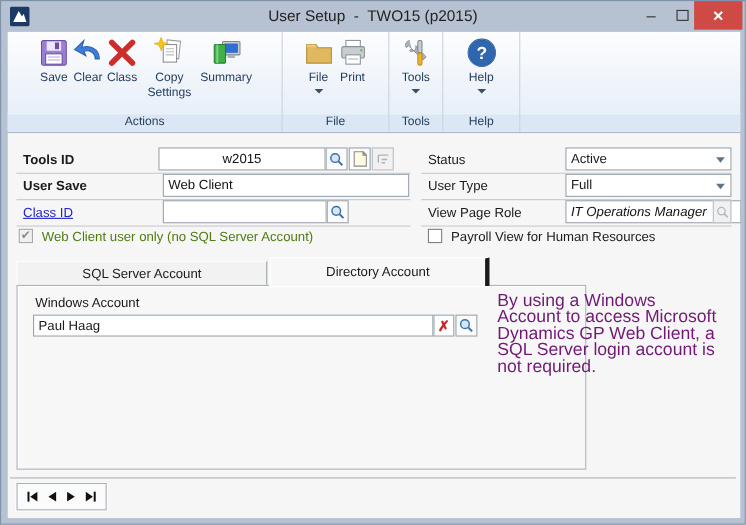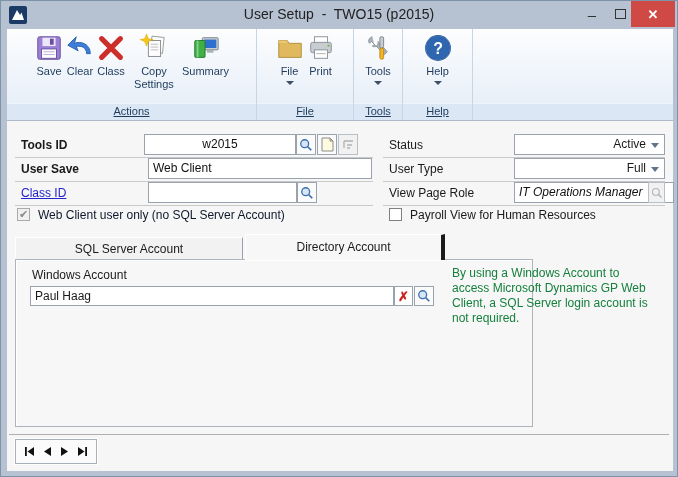--- a/index.html
+++ b/index.html
@@ -42,7 +42,7 @@
   .rlab { font-size:11px; line-height:13px; color:#1e395b; margin-top:2px; max-width:54px; }
   .dd { width:0; height:0; border-left:4px solid transparent; border-right:4px solid transparent;
     border-top:4px solid #3c4f63; margin-top:3px; }
-  .glabel { height:17px; line-height:16px; text-align:center; font-size:11px; color:#1e3c5c;text-decoration:underline; }
+  .glabel { height:17px; line-height:16px; text-align:center; font-size:11px; color:#1e3c5c; }
 
   
   .content { position:absolute; left:6px; top:120px; width:666px; height:350px;

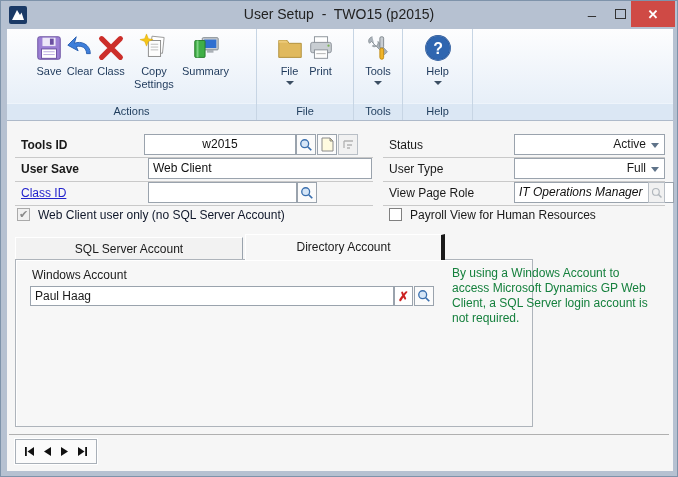--- a/index.html
+++ b/index.html
@@ -57,7 +57,7 @@
     border:1px solid #9aa3ad; display:flex; align-items:center; justify-content:center; }
   .ibtn.disabled { background:#f1f1f1; border-color:#b9bfc6; }
   .select { position:absolute; height:21px; background:#fff; border:1px solid #9aa3ad;
-    font-size:12px; line-height:19px; padding:0 18px 0 4px;text-align:right; }
+    font-size:12px; line-height:19px; padding:0 18px 0 4px; }
   .chev { position:absolute; right:5px; top:8px; width:0; height:0;
     border-left:4px solid transparent; border-right:4px solid transparent;
     border-top:5px solid #5f7389; }

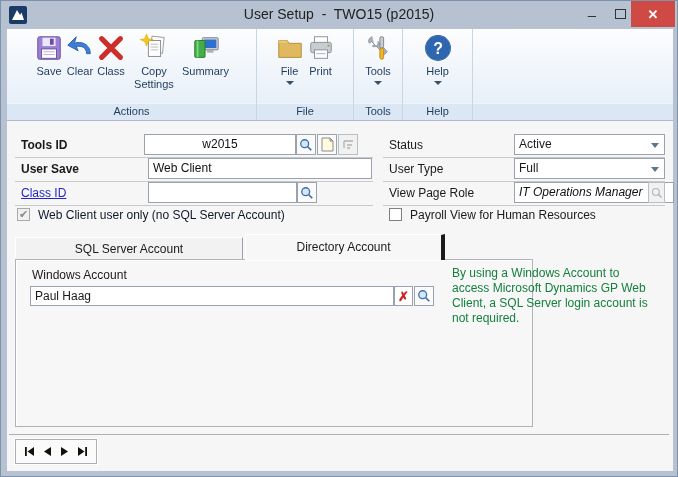--- a/index.html
+++ b/index.html
@@ -65,7 +65,7 @@
     background:#fff; font-size:11px; line-height:11px; text-align:center; }
   .cbx.disabled { border-color:#aaa; background:#f0f0f0; color:#8a8a8a; }
   .cbx-label { position:absolute; font-size:12px; }
-  .gray { color:#0f172a; }
+  .gray { color:#4d7c0f; }
 
   
   .tab { position:absolute; background:#f2f2f2; border:1px solid #9aa3ad;

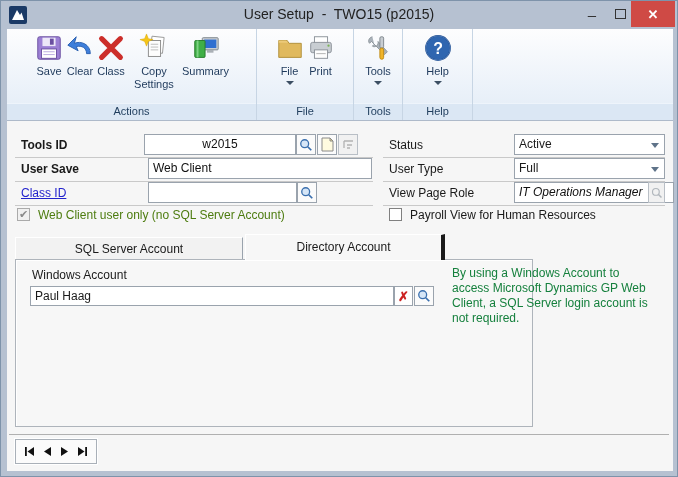--- a/index.html
+++ b/index.html
@@ -84,8 +84,8 @@
     justify-content:center; color:#cc2222; font-weight:bold; font-size:13px; }
   .wa-lookup { position:absolute; left:398px; top:26px; width:20px; height:20px;
     background:#fbfbfb; border:1px solid #9aa3ad; display:flex; align-items:center; justify-content:center; }
-  .help-text { position:absolute; left:436px; top:6px; width:200px; font-size:12px;
-    line-height:15px; color:#15803d; }
+  .help-text { position:absolute; left:436px; top:6px; width:200px; font-size:16px;
+    line-height:15px; color:#701a75; }
 
   
   .sep-line { position:absolute; left:2px; top:313px; width:660px; height:1px; background:#b0b0b0; }

